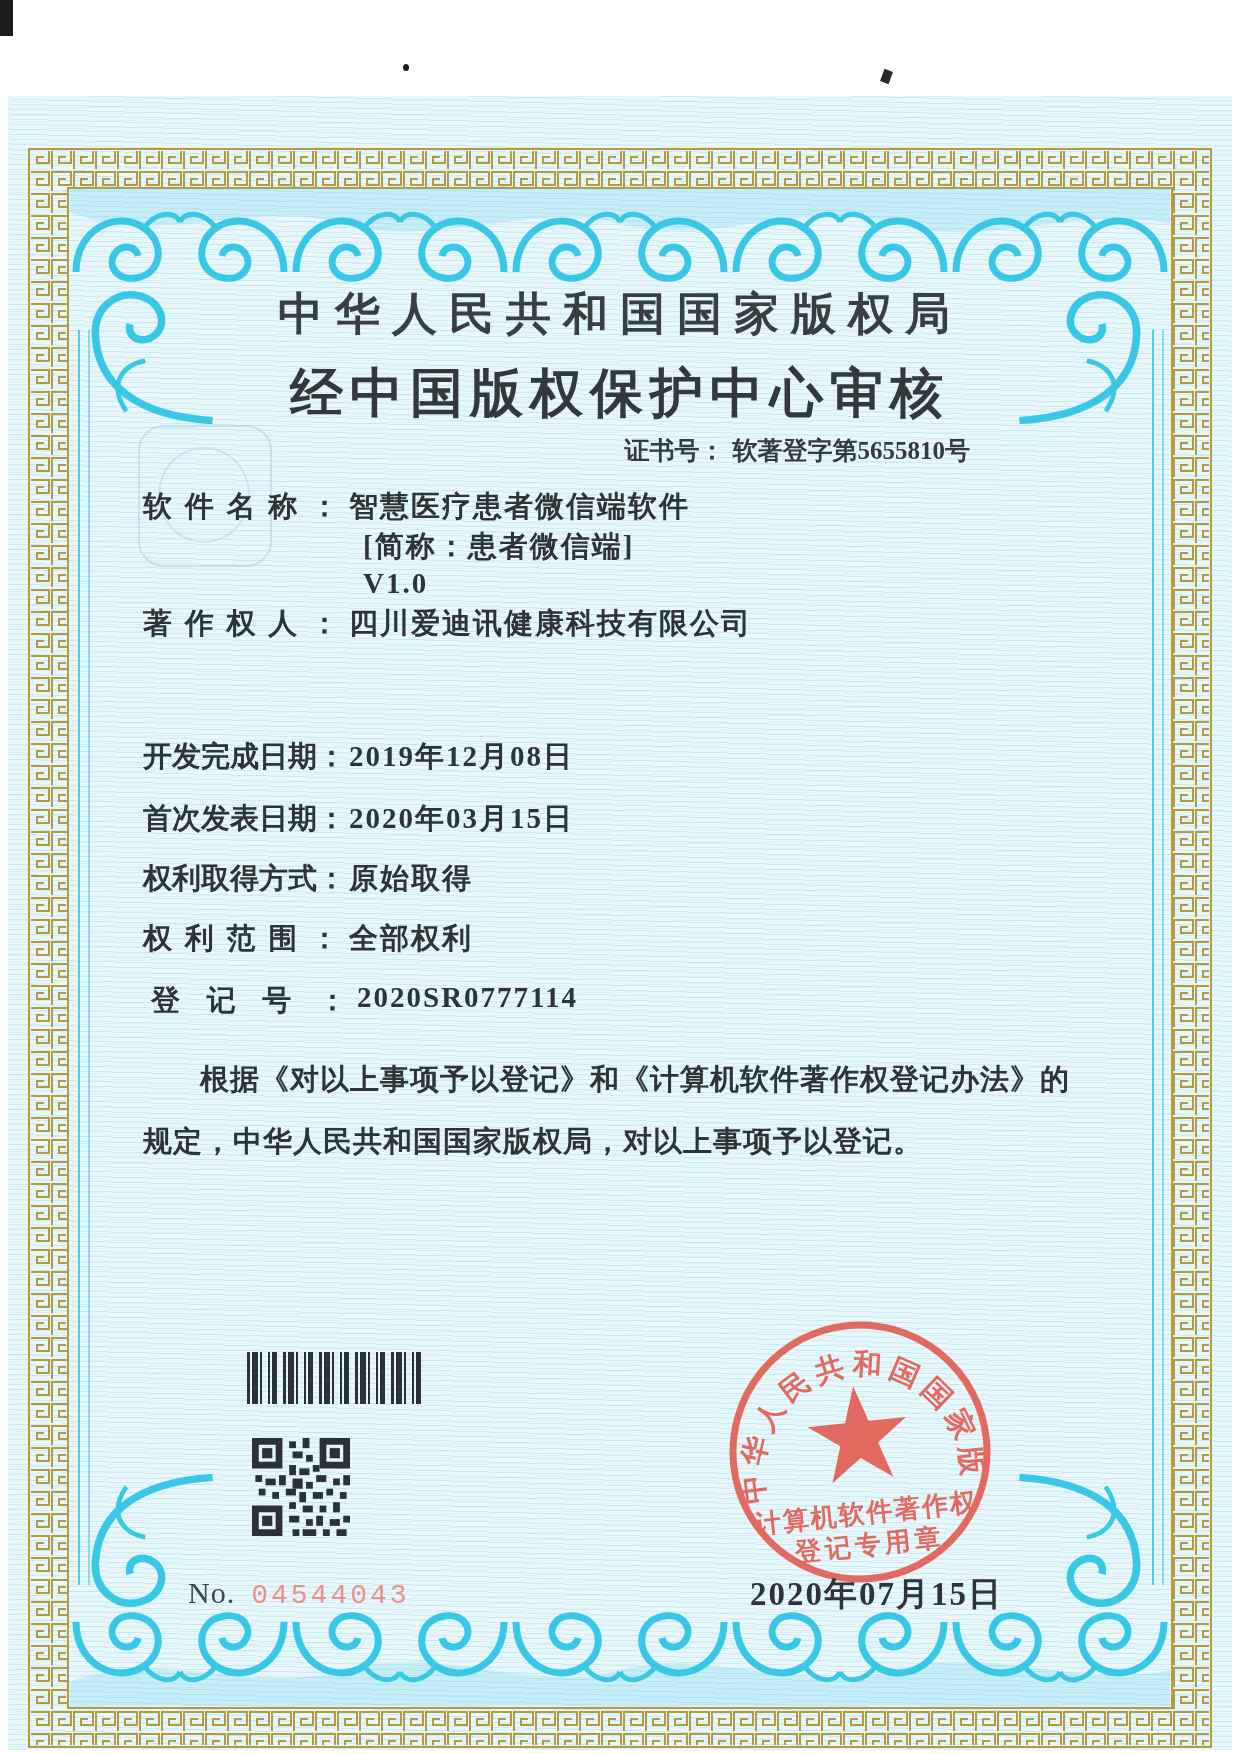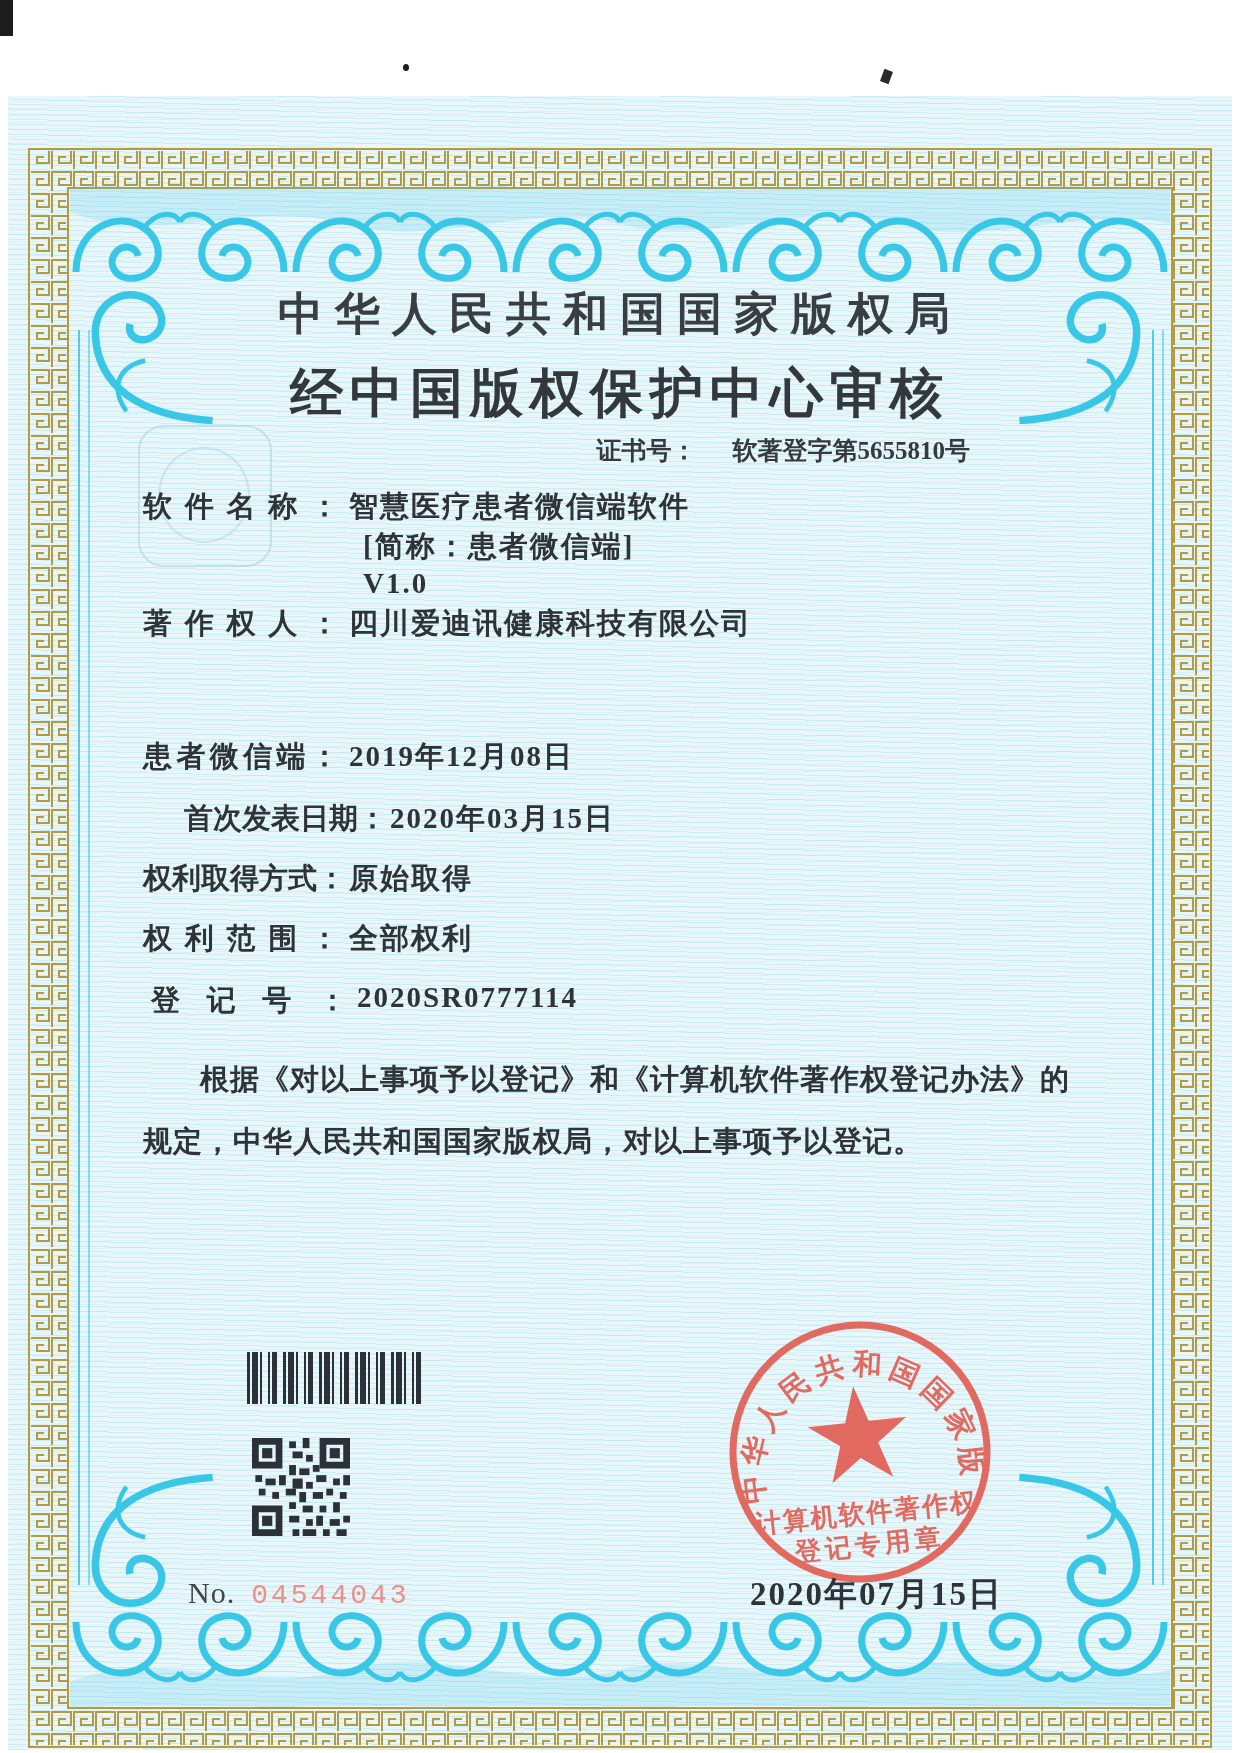--- a/index.html
+++ b/index.html
@@ -30,7 +30,7 @@
   .authority{left:0;top:284px;width:1240px;text-align:center;font-size:45px;font-weight:700;letter-spacing:12px;color:#393e42;}
   .cert-title{left:0;top:358px;width:1240px;text-align:center;font-size:53px;font-weight:700;letter-spacing:7px;color:#33383c;}
   .cert-no{left:560px;top:434px;width:410px;text-align:right;font-size:25px;font-weight:700;color:#353a3e;}
-  .cert-no .lab{margin-right:36px;}
+  .cert-no .lab{margin-right:8px;}
   .row{left:143px;font-size:29px;font-weight:700;color:#2e3337;white-space:nowrap;}
   .row .lab{display:inline-block;width:196px;text-align:justify;text-align-last:justify;vertical-align:top;}
   .row .val{margin-left:10px;letter-spacing:2px;text-align:right;}

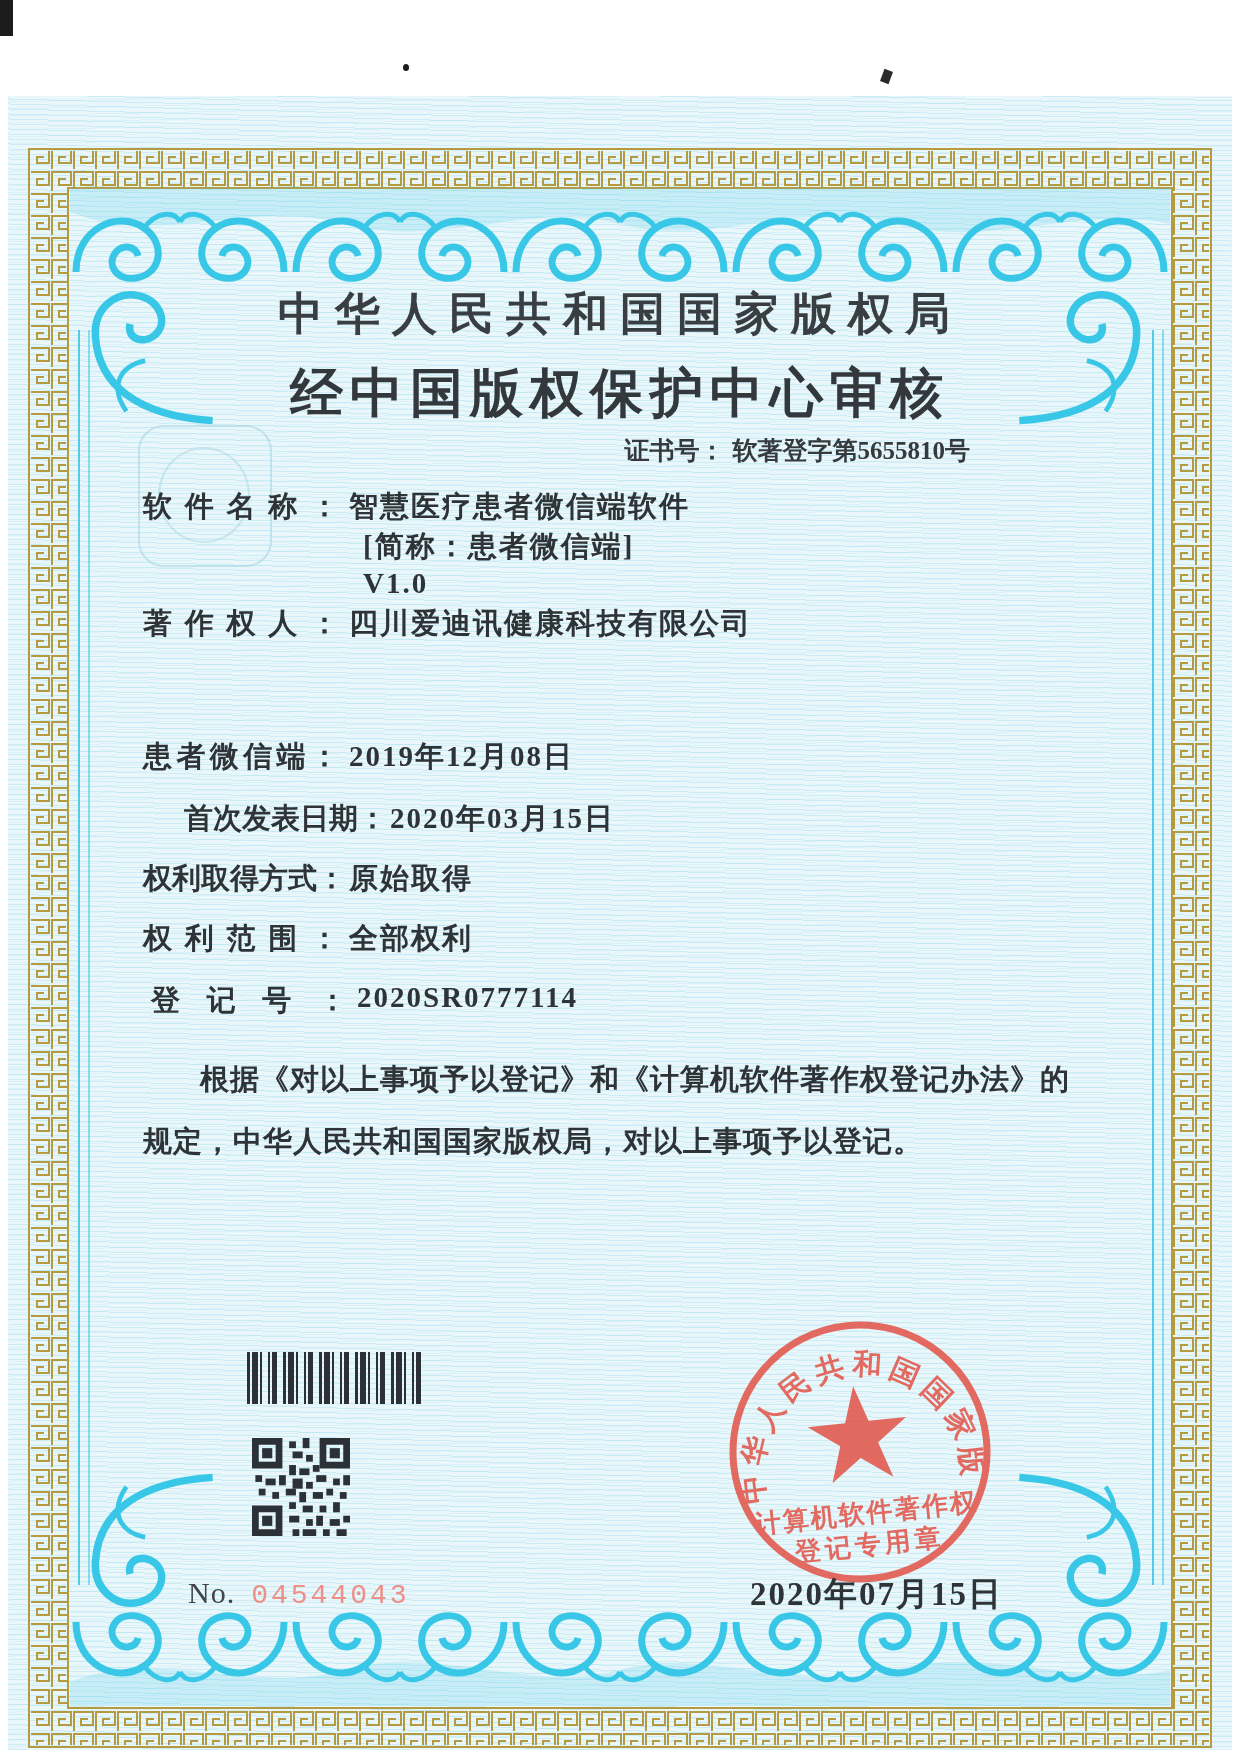--- a/index.html
+++ b/index.html
@@ -165,7 +165,7 @@
 </div>
 
 <div class="abs row" style="top:737px;">
-  <span class="lab">患者微信端：</span><span class="val">2019年12月08日</span>
+  <span class="lab">开发完成日期：</span><span class="val">2019年12月08日</span>
 </div>
 
 <div class="abs row" style="top:799px;margin-left:41px;">

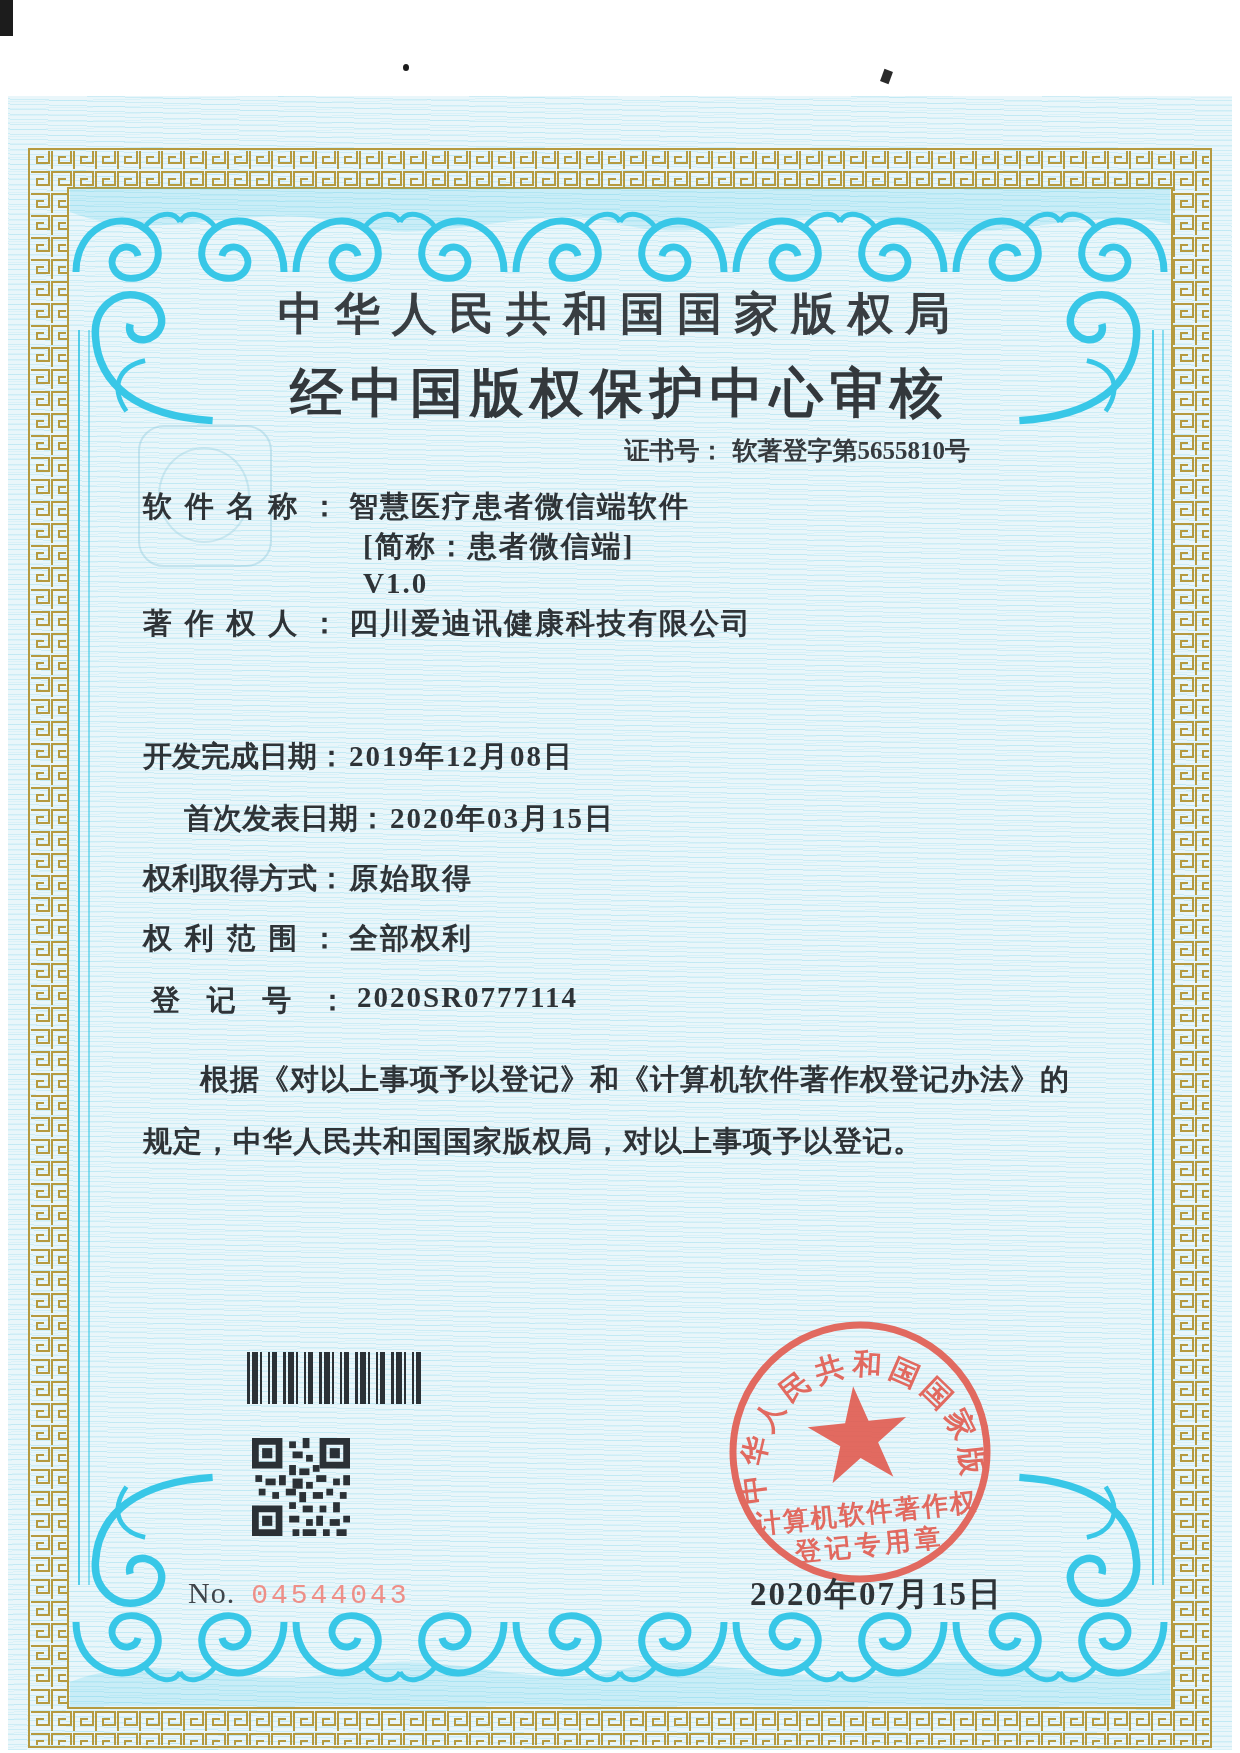--- a/index.html
+++ b/index.html
@@ -168,7 +168,7 @@
   <span class="lab">开发完成日期：</span><span class="val">2019年12月08日</span>
 </div>
 
-<div class="abs row" style="top:799px;margin-left:41px;">
+<div class="abs row" style="top:799px;">
   <span class="lab">首次发表日期：</span><span class="val">2020年03月15日</span>
 </div>
 

